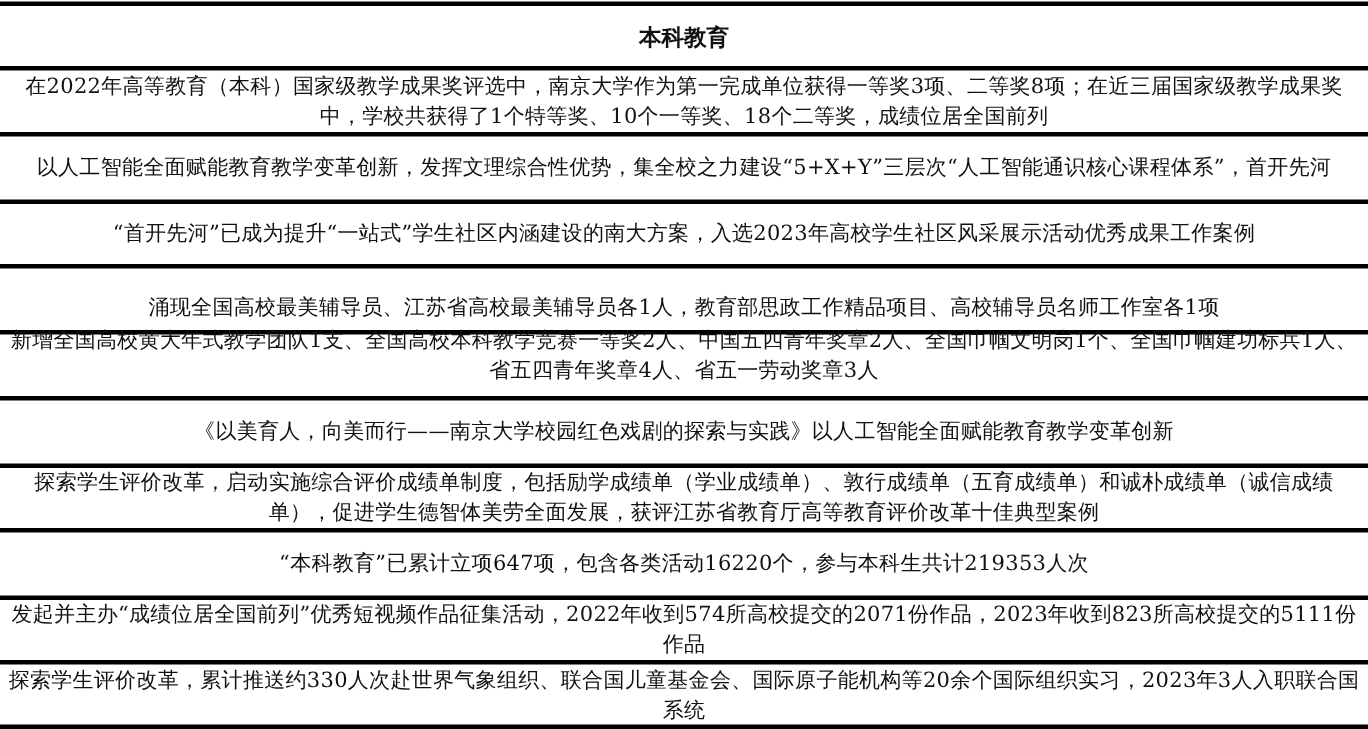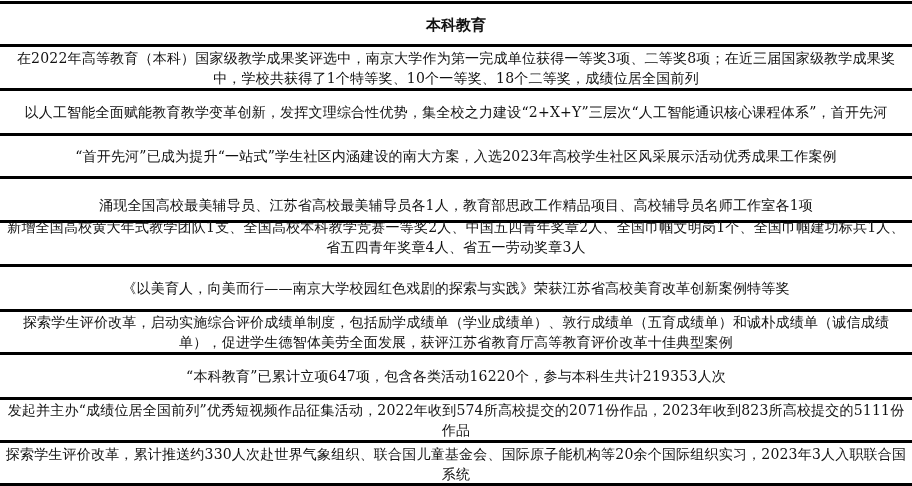--- a/index.html
+++ b/index.html
@@ -66,7 +66,7 @@
   <div class="rule" style="top:88px"></div>
 
   <div class="cell" style="top:91px;height:42px">
-    <span>以人工智能全面赋能教育教学变革创新，发挥文理综合性优势，集全校之力建设“2+X+Y”三层次“人工智能通识核心课程体系”，首开先河</span>
+    <span>以人工智能全面赋能教育教学变革创新，发挥文理综合性优势，集全校之力建设“5+X+Y”三层次“人工智能通识核心课程体系”，首开先河</span>
   </div>
   <div class="rule" style="top:133px"></div>
 

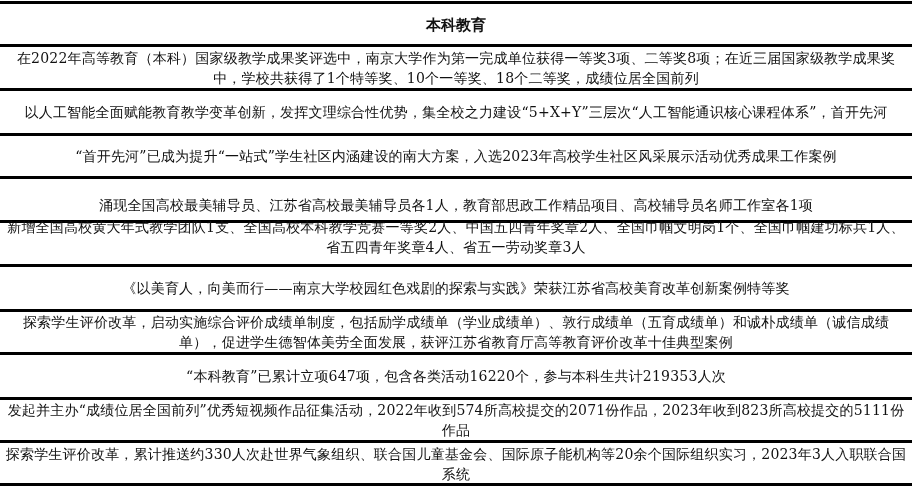--- a/index.html
+++ b/index.html
@@ -86,7 +86,7 @@
   <div class="rule" style="top:264px"></div>
 
   <div class="cell" style="top:267px;height:42px">
-    <span>《以美育人，向美而行——南京大学校园红色戏剧的探索与实践》荣获江苏省高校美育改革创新案例特等奖</span>
+    <span>《以美育人，向美而行——南京大学校园红色戏剧的探索与实践》以人工智能全面赋能教育教学变革创新</span>
   </div>
   <div class="rule" style="top:309px"></div>
 

